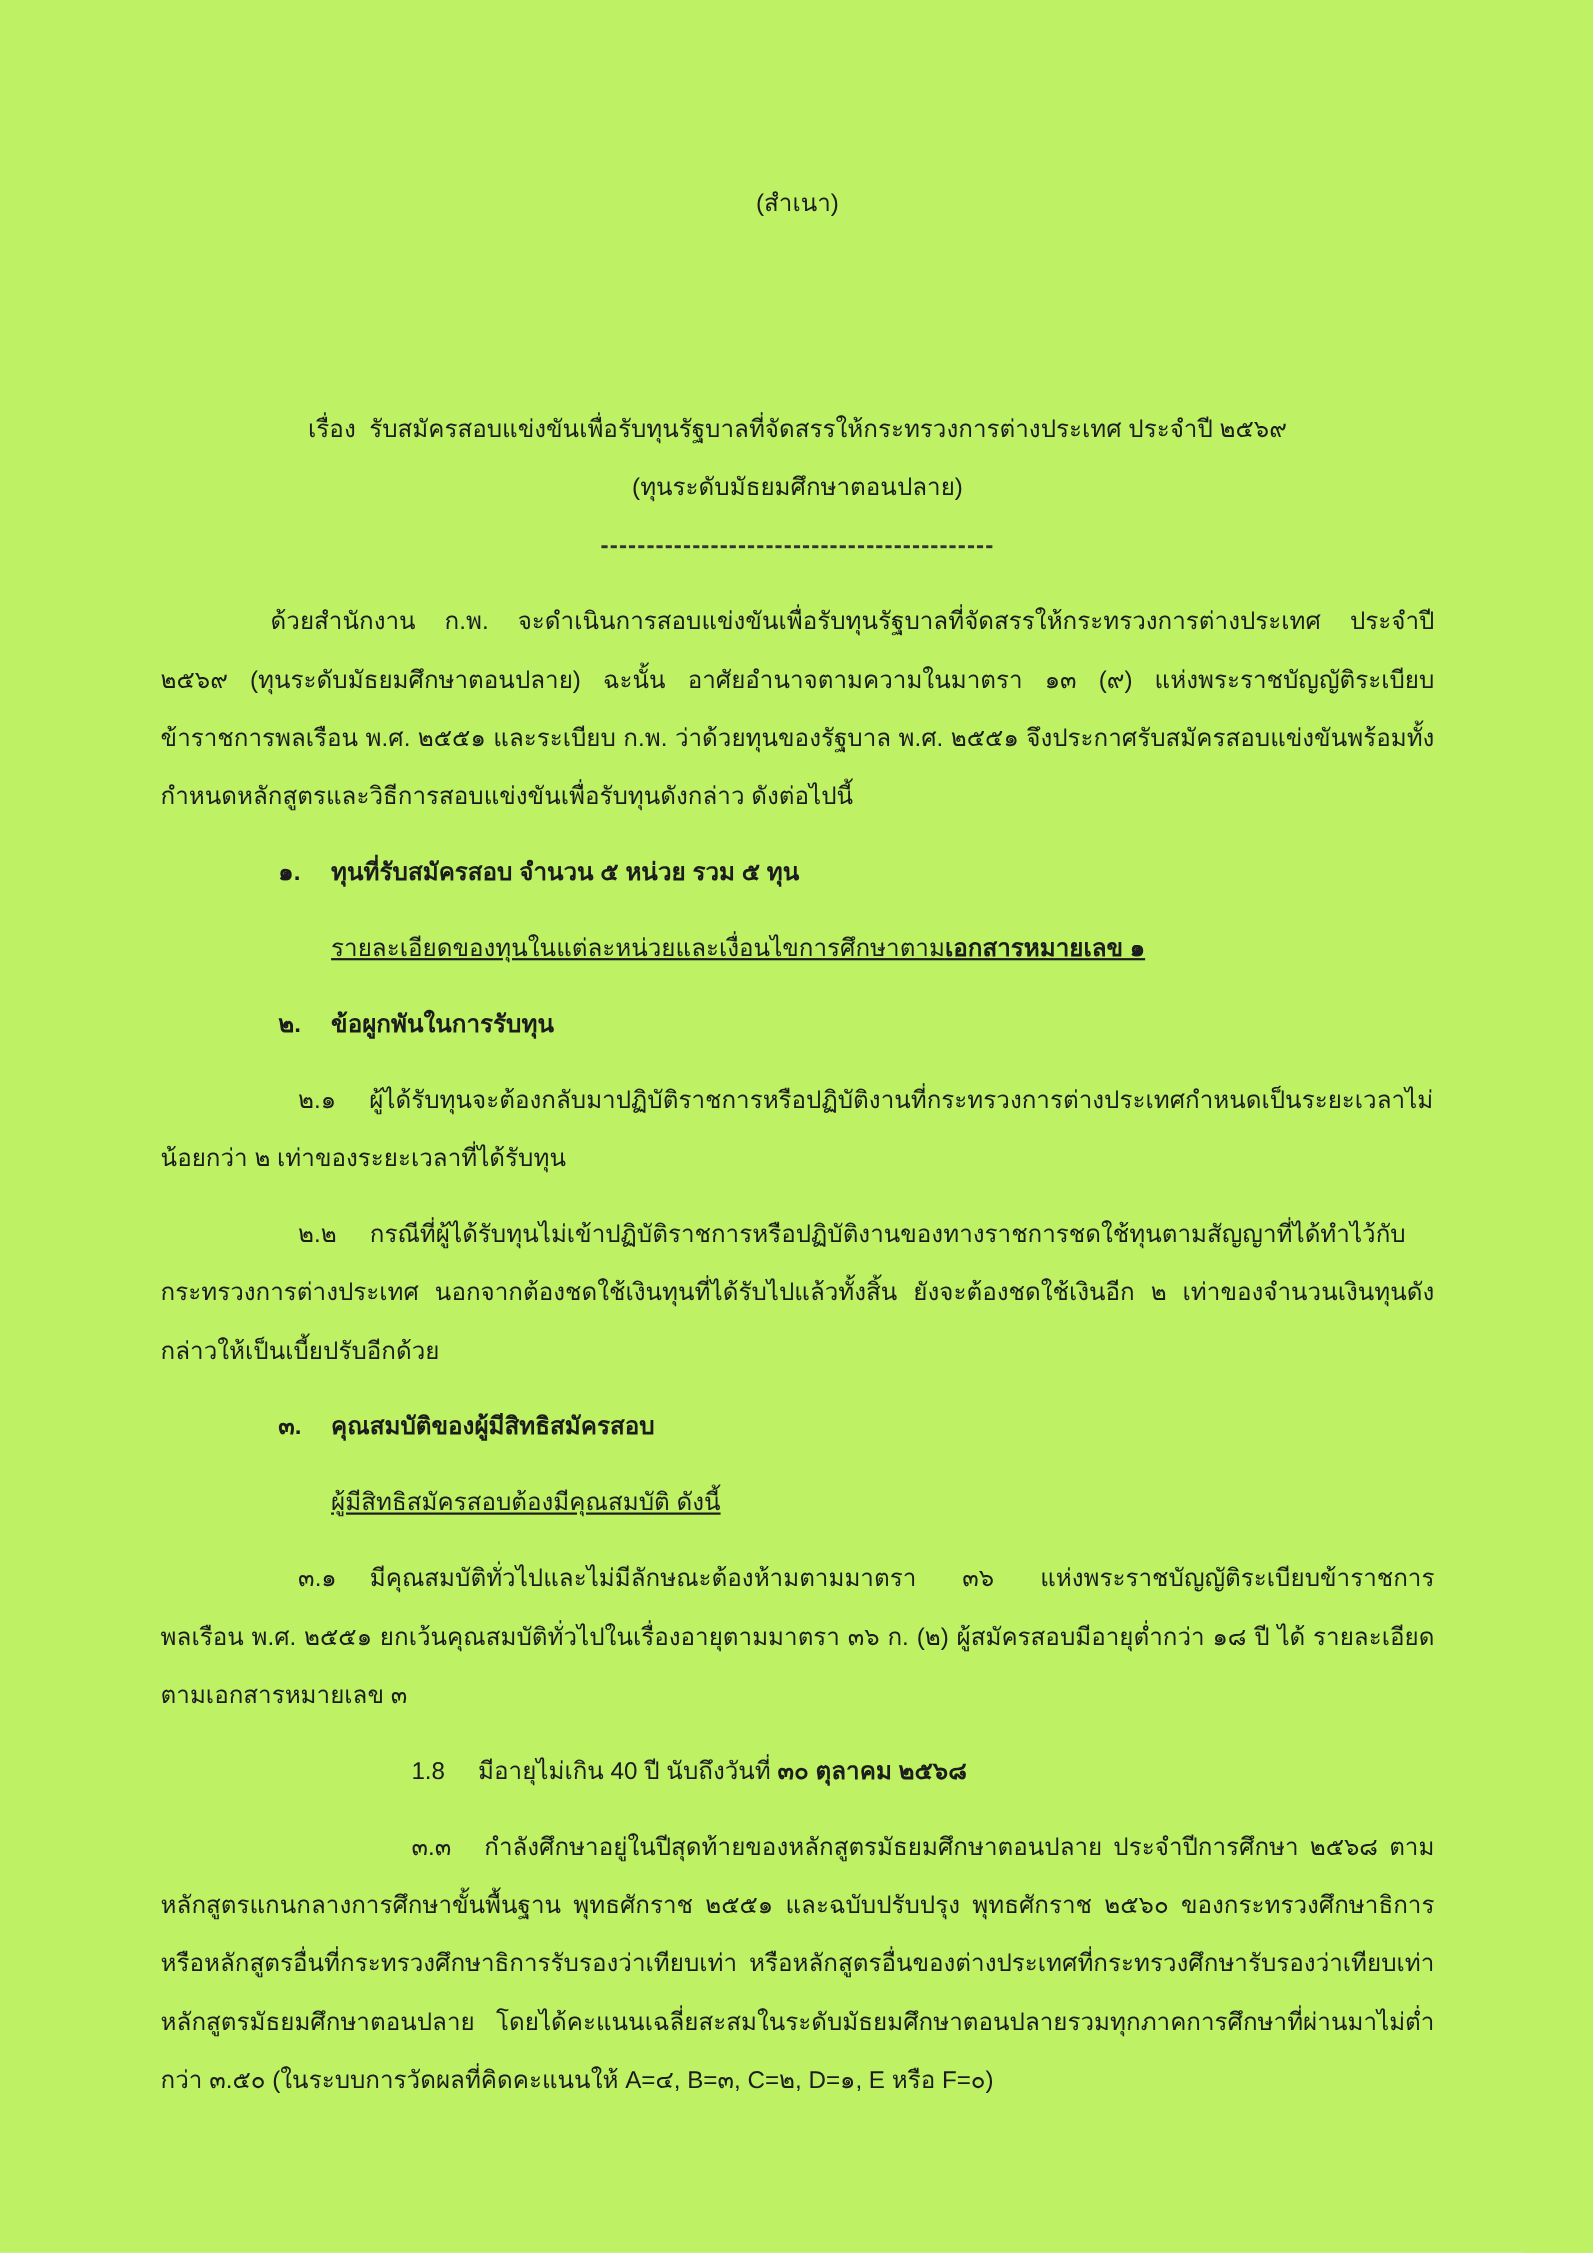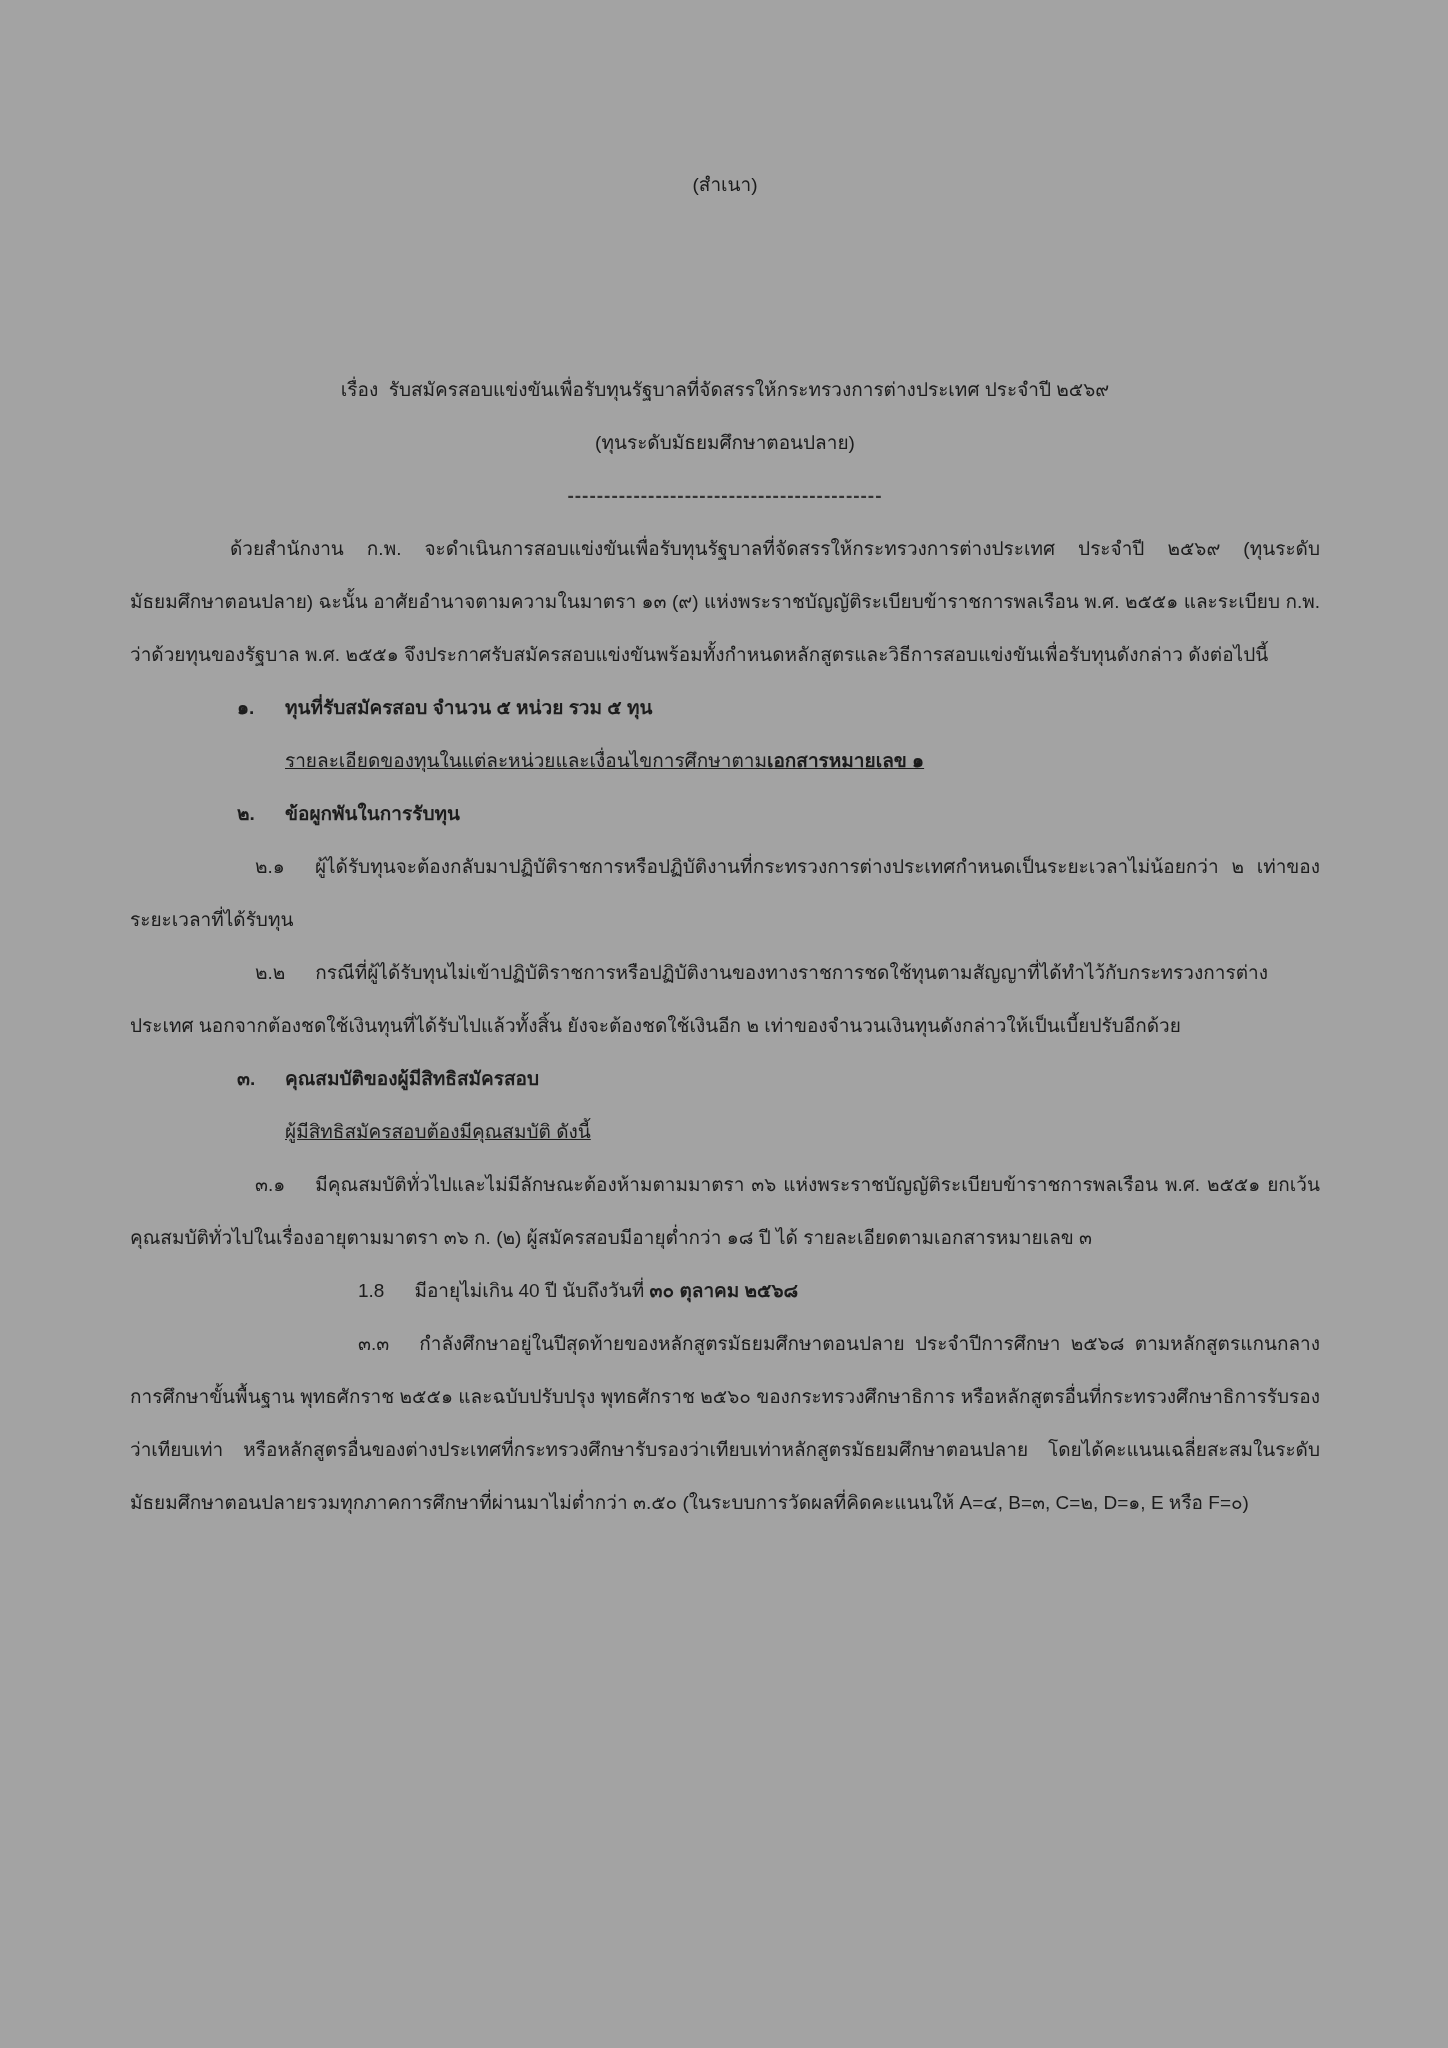--- a/index.html
+++ b/index.html
@@ -8,10 +8,10 @@
     width: 1448px;
     height: 2048px;
     margin: 0 auto;
-    background: #a3a3a3;
+    background: #bef264;
     color: #1c1c1c;
     font-family: "Liberation Sans", "DejaVu Sans", sans-serif;
-    font-size: 19px;
+    font-size: 22px;
     line-height: 53px;
     box-sizing: border-box;
     padding: 158px 128px 0 130px;

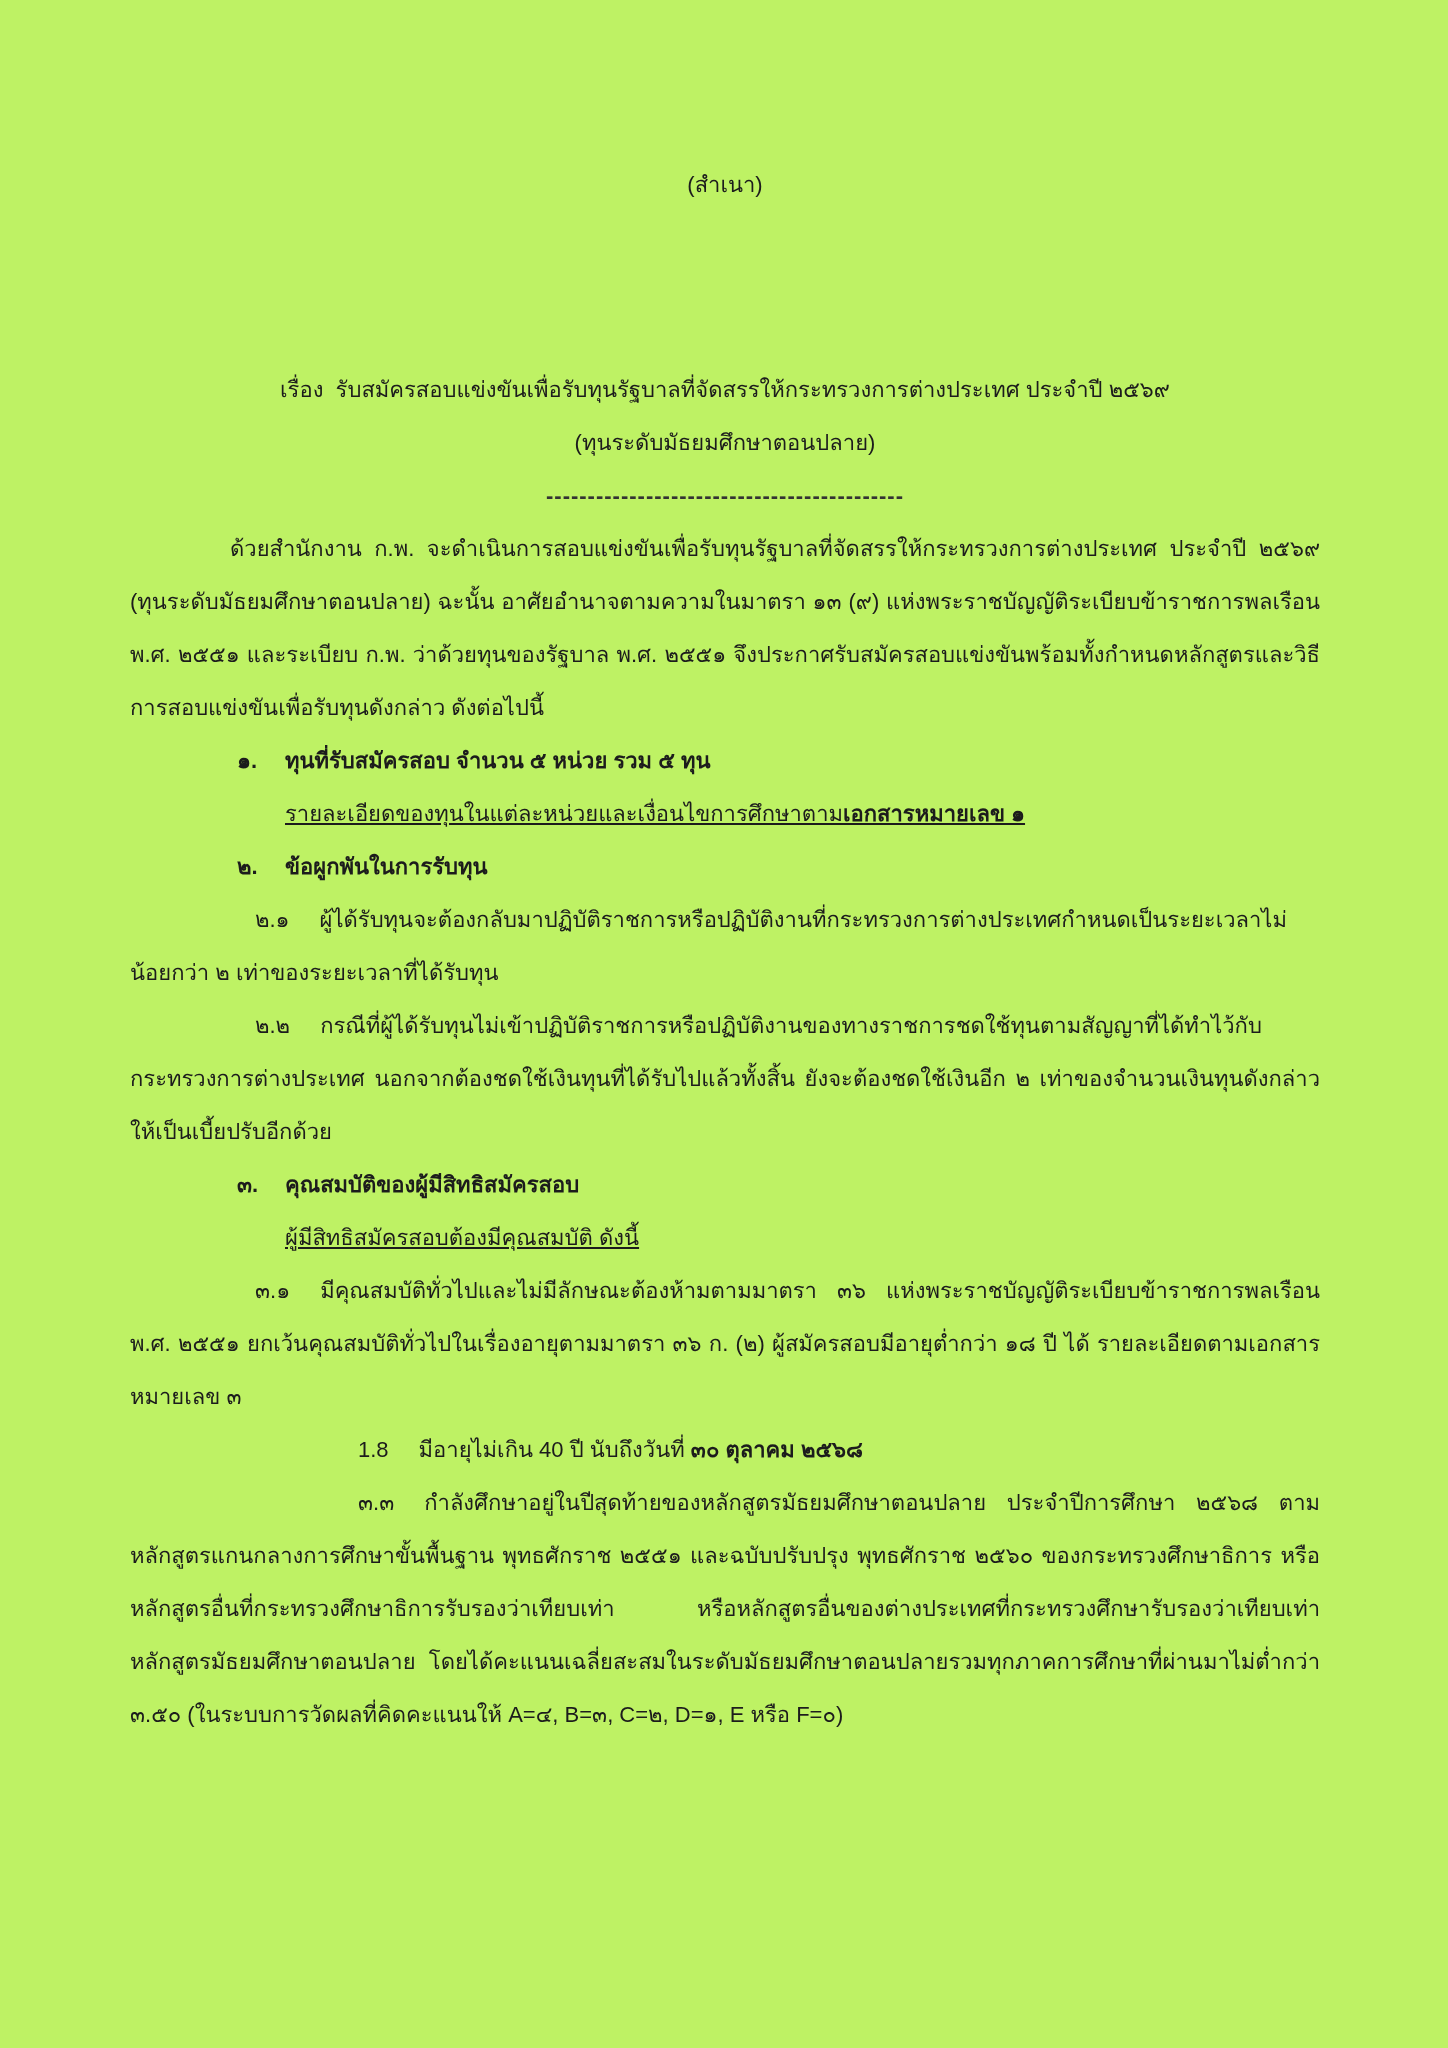--- a/index.html
+++ b/index.html
@@ -30,7 +30,7 @@
     color: #333333;
   }
   p.para {
-    margin: 0;
+    margin: 16px;
     text-align: justify;
   }
   .intro { text-indent: 100px; margin-top: 26px; }

